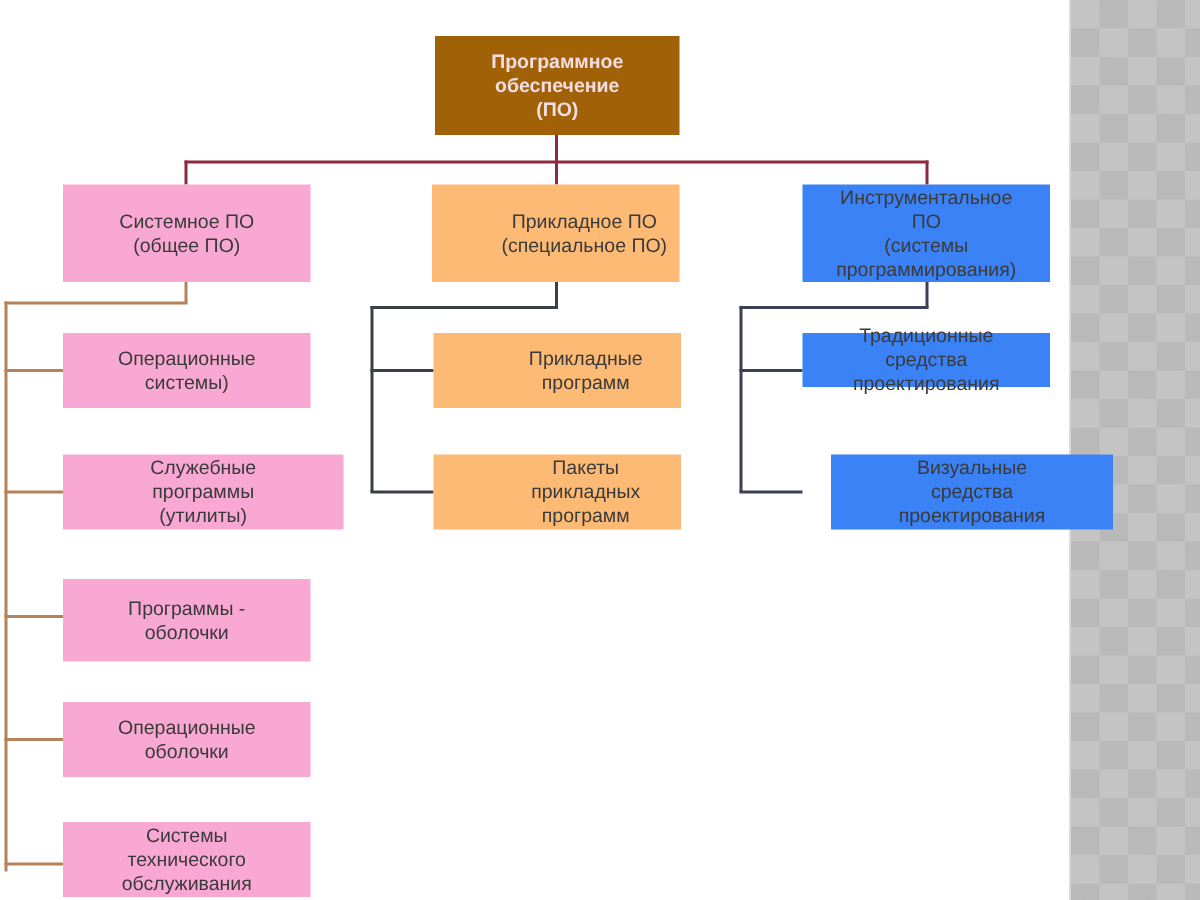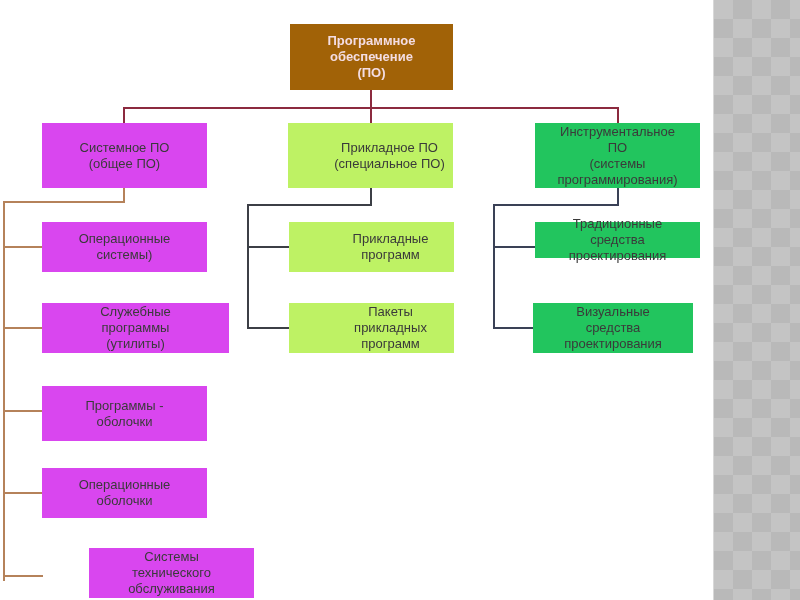--- a/index.html
+++ b/index.html
@@ -26,7 +26,7 @@
   .root { background: #a16207; color: #f4dde3; font-weight: bold; font-size: 13px; }
   .orange { background: #d946ef; }
   .gray { background: #bef264; padding-left: 42px; }
-  .blue { background: #22c55e; }
+  .blue { background: #3b82f6; }
   .line { position: absolute; }
   .l-red { background: #8c2a3f; }
   .l-brown { background: #b5825a; }

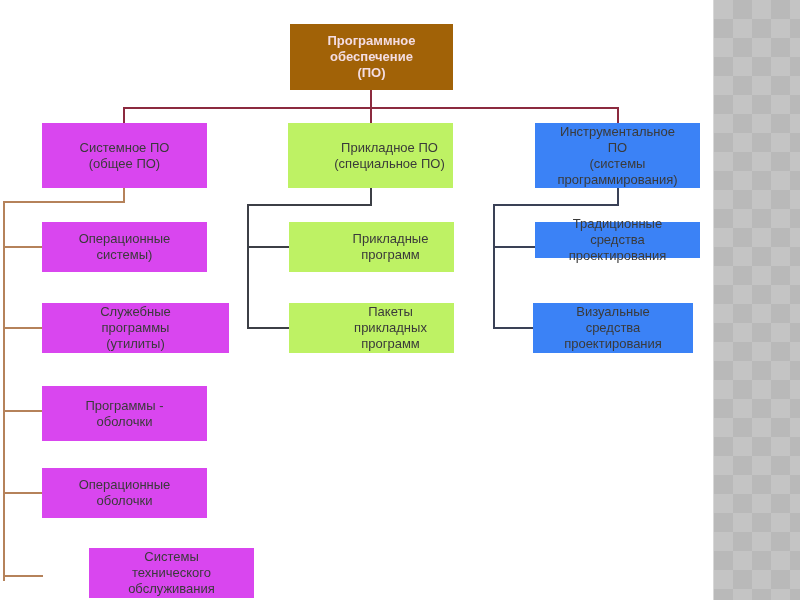--- a/index.html
+++ b/index.html
@@ -24,7 +24,7 @@
     box-sizing: border-box; padding: 2px 4px; white-space: pre-line;
   }
   .root { background: #a16207; color: #f4dde3; font-weight: bold; font-size: 13px; }
-  .orange { background: #d946ef; }
+  .orange { background: #f9a8d4; }
   .gray { background: #bef264; padding-left: 42px; }
   .blue { background: #3b82f6; }
   .line { position: absolute; }

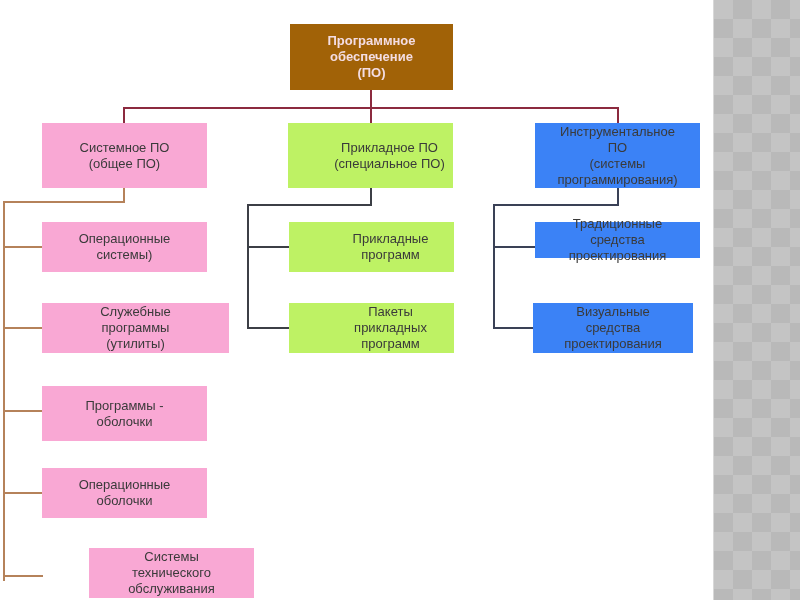--- a/index.html
+++ b/index.html
@@ -25,7 +25,7 @@
   }
   .root { background: #a16207; color: #f4dde3; font-weight: bold; font-size: 13px; }
   .orange { background: #f9a8d4; }
-  .gray { background: #bef264; padding-left: 42px; }
+  .gray { background: #fdba74; padding-left: 42px; }
   .blue { background: #3b82f6; }
   .line { position: absolute; }
   .l-red { background: #8c2a3f; }

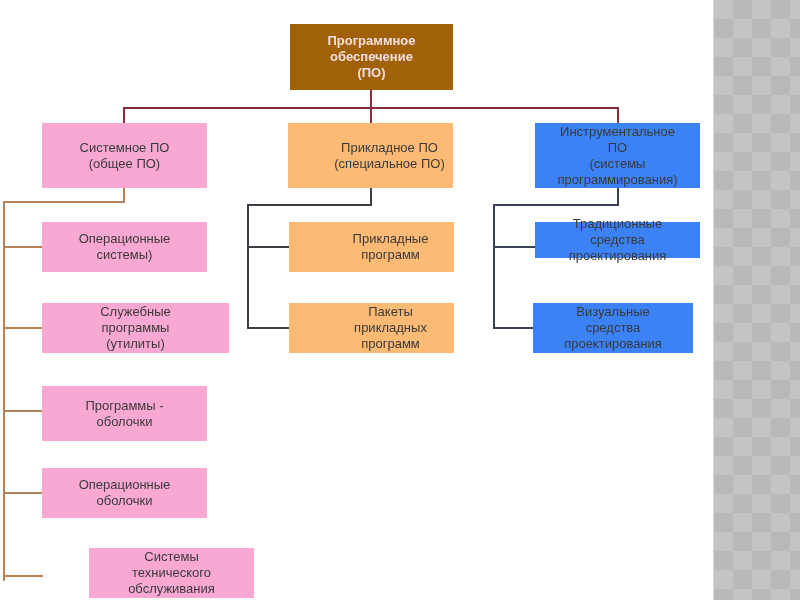--- a/index.html
+++ b/index.html
@@ -99,7 +99,7 @@
 <div class="box blue" style="left:535px;top:222px;width:165px;height:36px;">Традиционные
 средства
 проектирования</div>
-<div class="box blue" style="left:533px;top:303px;width:160px;height:50px;">Визуальные
+<div class="box blue" style="left:554px;top:303px;width:188px;height:50px;">Визуальные
 средства
 проектирования</div>
 

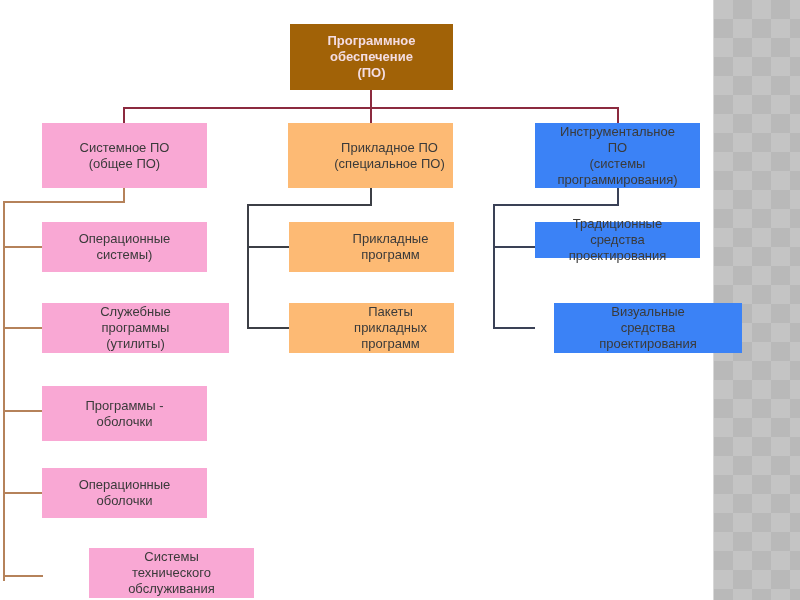--- a/index.html
+++ b/index.html
@@ -86,7 +86,7 @@
 оболочки</div>
 <div class="box orange" style="left:42px;top:468px;width:165px;height:50px;">Операционные
 оболочки</div>
-<div class="box orange" style="left:42px;top:548px;width:165px;height:50px;margin-left:47px;">Системы
+<div class="box orange" style="left:42px;top:548px;width:165px;height:50px;">Системы
 технического
 обслуживания</div>
 

